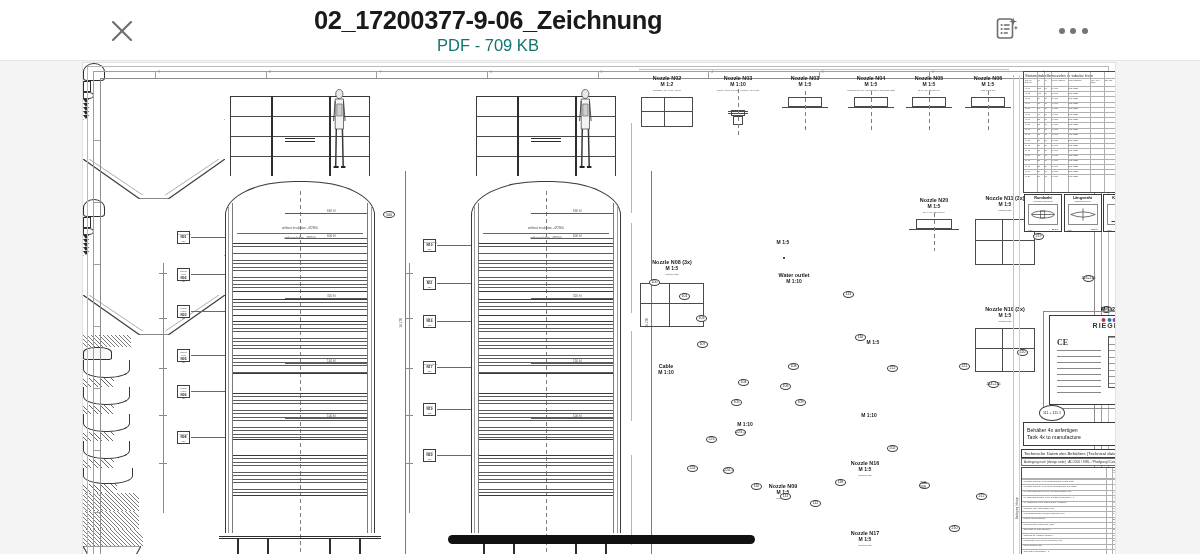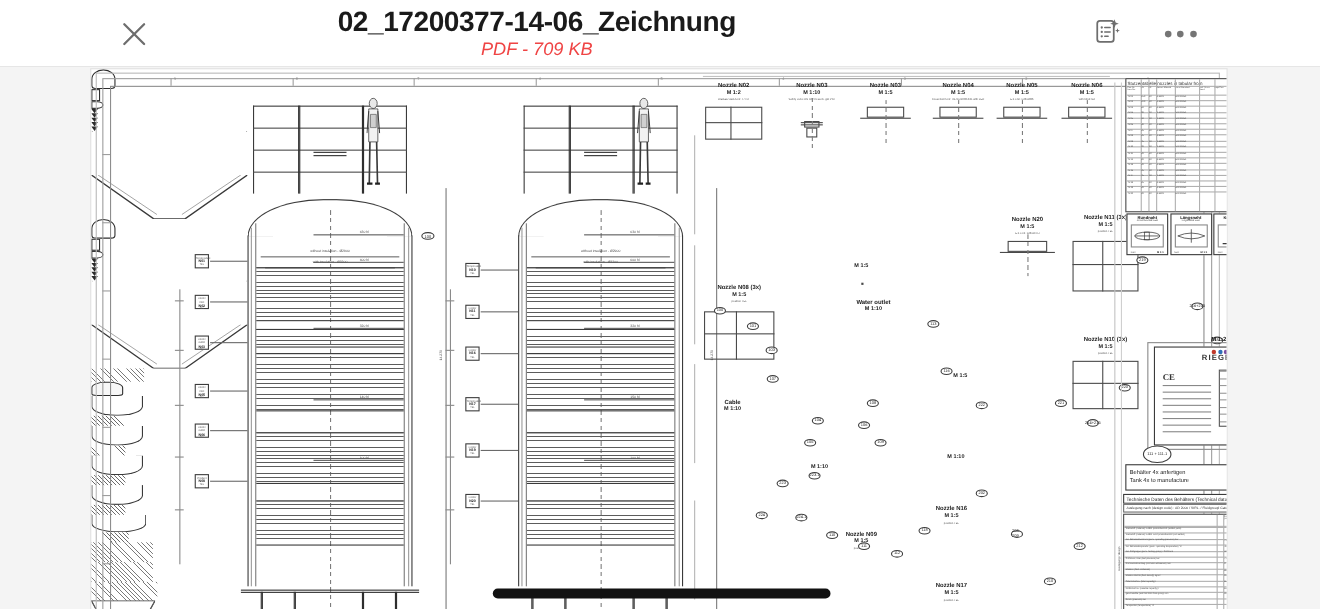--- a/index.html
+++ b/index.html
@@ -225,7 +225,7 @@
     </div>
 
     <div class="title-block">
-      <div class="doc-title">02_17200377-14-06_Zeichnung</div>
+      <div class="doc-title">02_17200377-9-06_Zeichnung</div>
       <div class="doc-sub">PDF - 709 KB</div>
     </div>
 

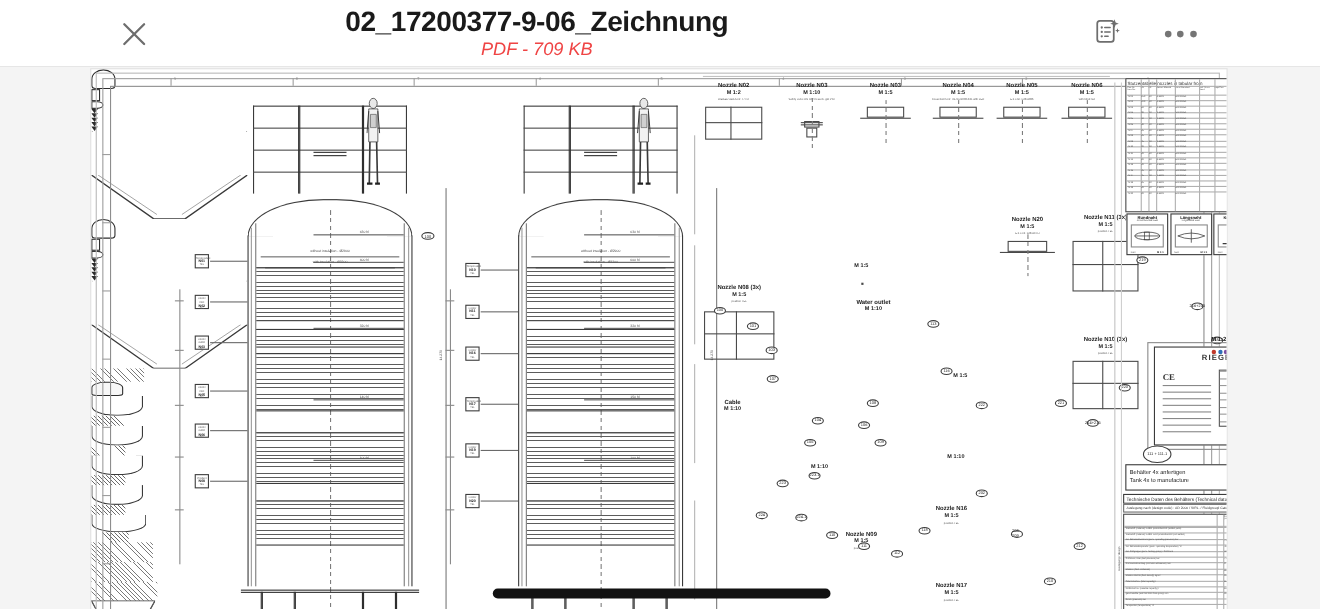--- a/index.html
+++ b/index.html
@@ -35,7 +35,7 @@
     letter-spacing: -0.4px; line-height: 30px; white-space: nowrap;
   }
   .doc-sub {
-    font-size: 16.5px; color: #ef4444; line-height: 22px; margin-top: -1px; font-style: italic;
+    font-size: 16.5px; color: #0f766e; line-height: 22px; margin-top: -1px;
   }
 
   .copilot-btn {

